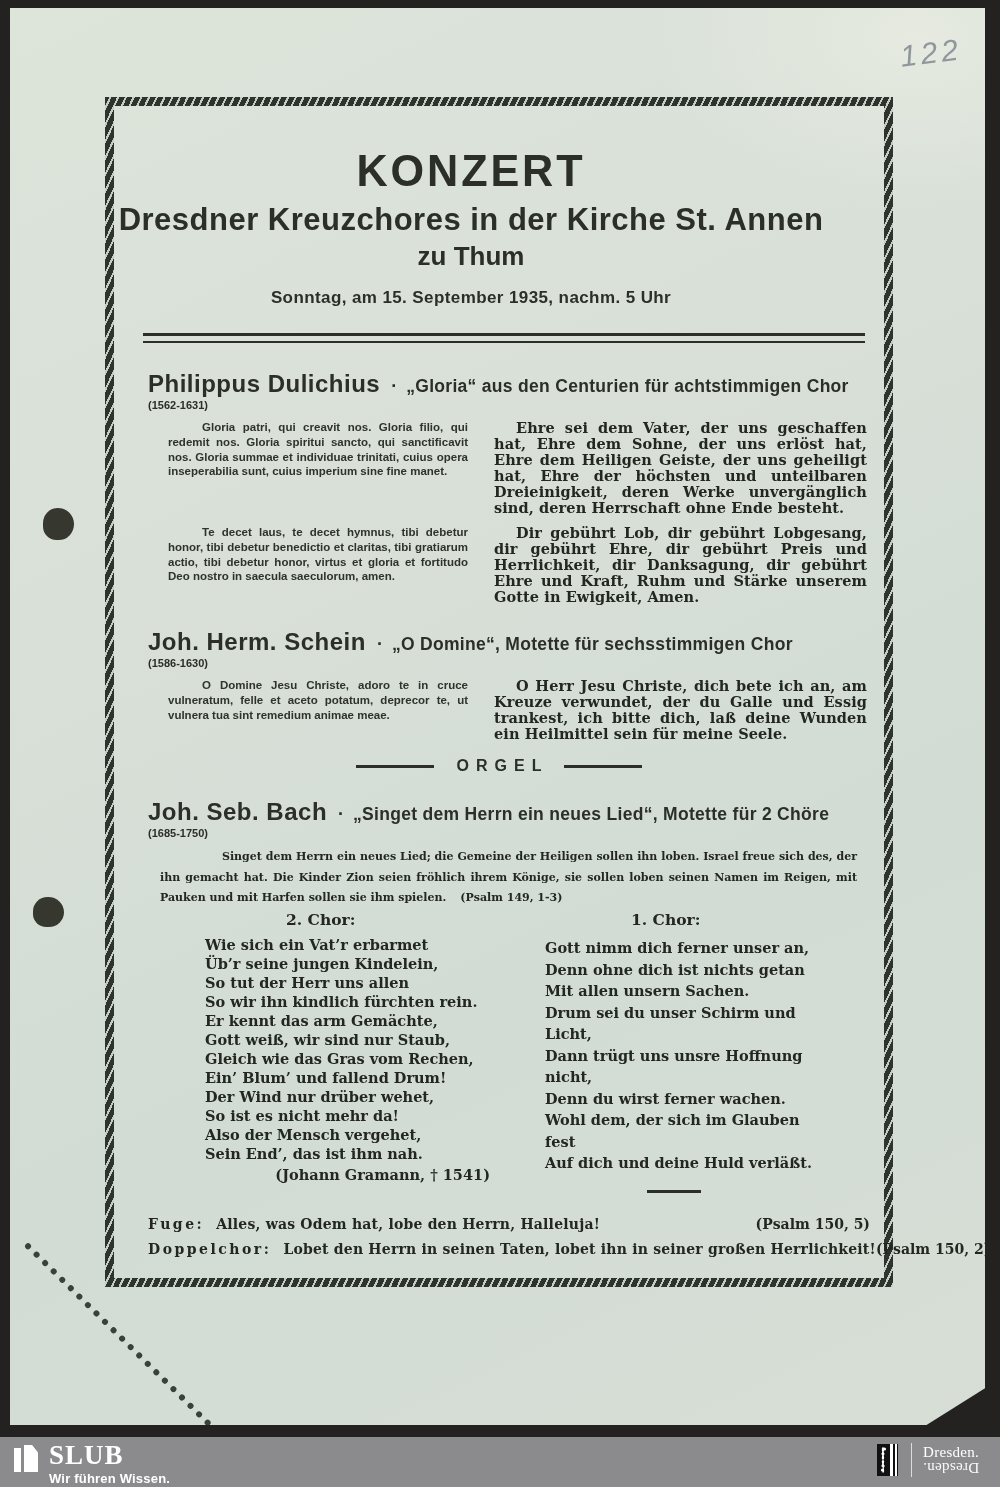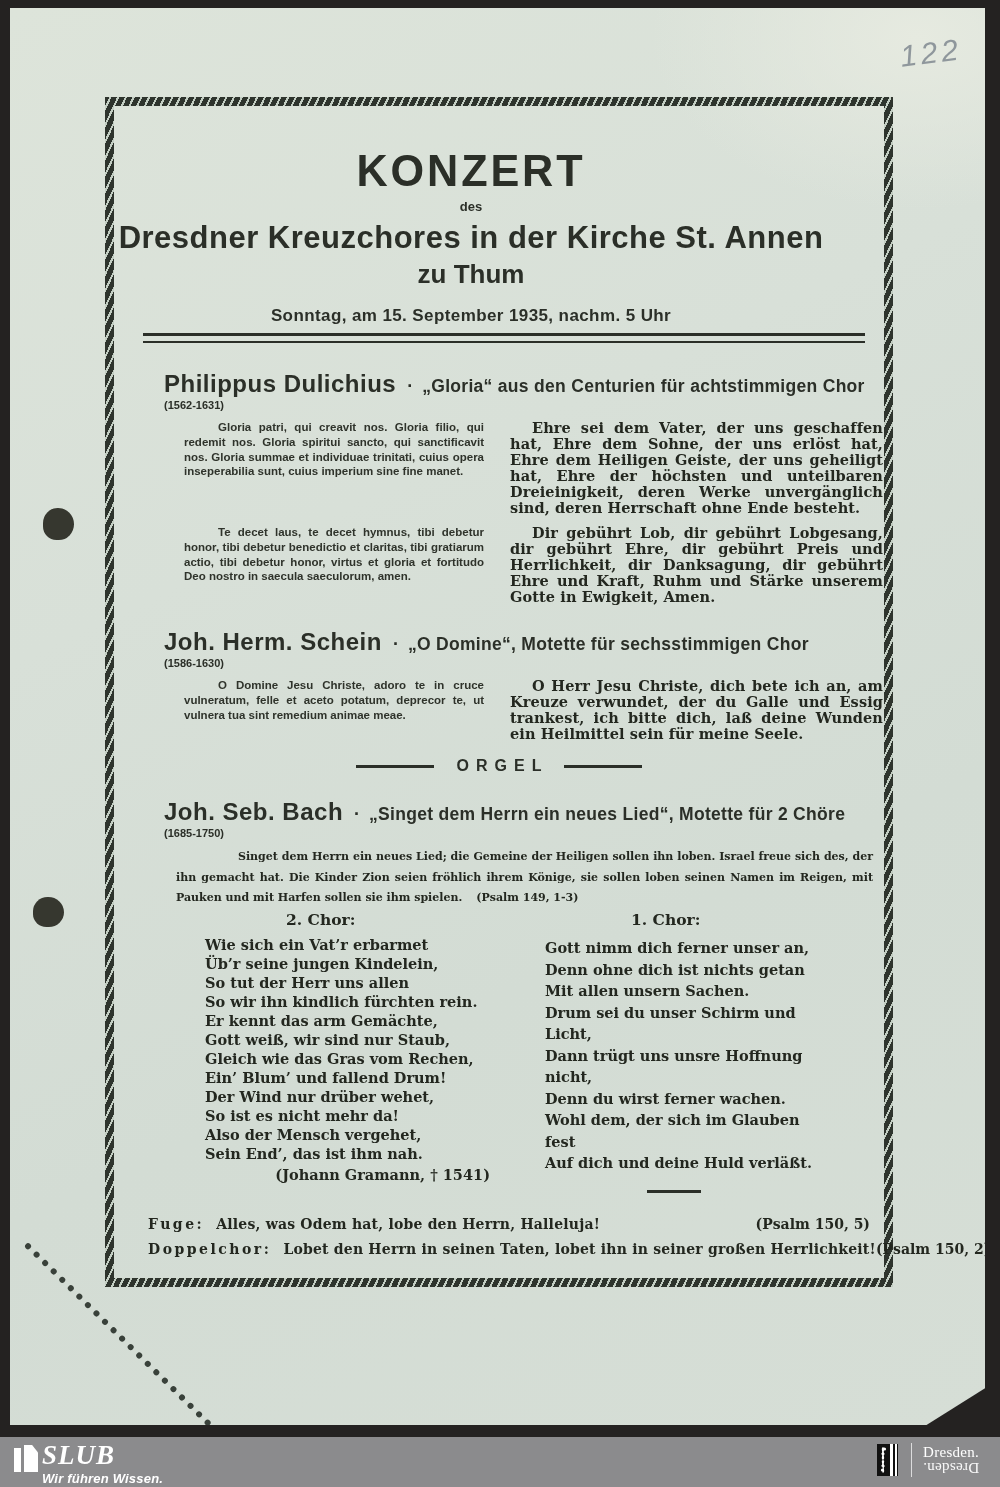--- a/index.html
+++ b/index.html
@@ -139,7 +139,6 @@
 
   <div class="title-block">
     <div class="konzert">KONZERT</div>
-    <div class="des">des</div>
     <div class="head-line">Dresdner Kreuzchores in der Kirche St. Annen</div>
     <div class="head-line2">zu Thum</div>
     <div class="date-line">Sonntag, am 15. September 1935, nachm. 5 Uhr</div>

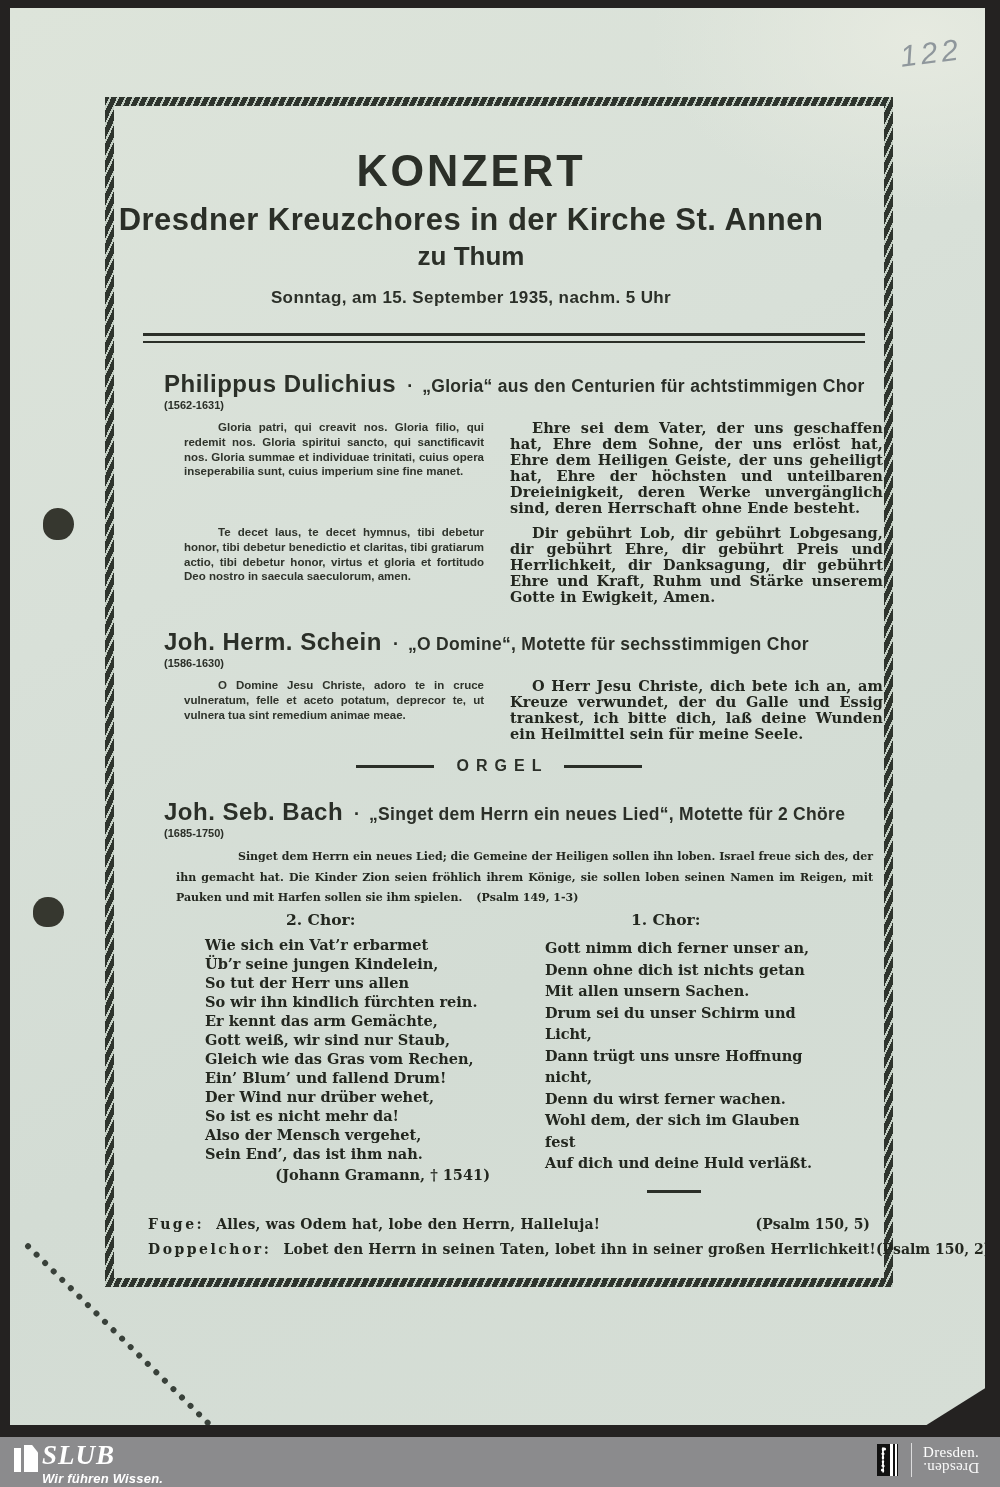--- a/index.html
+++ b/index.html
@@ -48,7 +48,7 @@
     border-top:3px solid #2b2f28;border-bottom:2px solid #2b2f28;
   }
   
-  .section{position:absolute;left:154px;width:719px;}
+  .section{position:absolute;left:138px;width:719px;}
   .sec-dulichius{top:362px;}
   .sec-schein{top:620px;}
   .sec-bach{top:790px;}

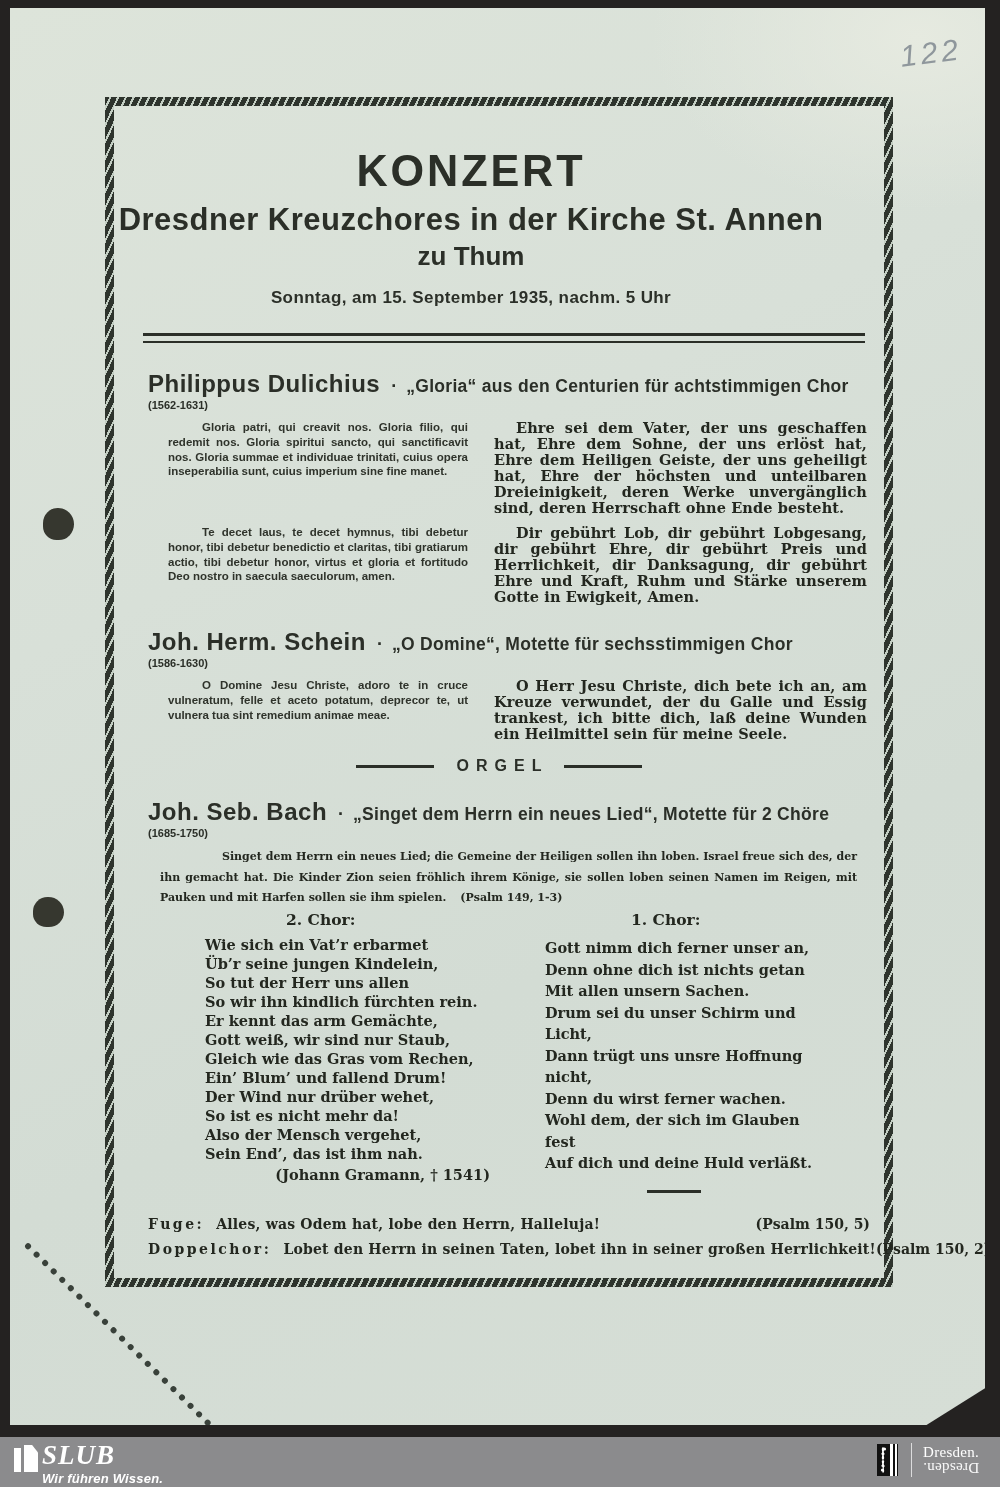--- a/index.html
+++ b/index.html
@@ -109,7 +109,7 @@
   .psalm-ref{margin-left:auto;}
   
   .footer-bar{position:absolute;left:0;top:1437px;width:1000px;height:50px;background:#8b8b8d;}
-  .slub-logo{position:absolute;left:14px;top:5px;display:flex;gap:4px;font-style:italic;}
+  .slub-logo{position:absolute;left:14px;top:5px;display:flex;gap:11px;}
   .book-icon{position:relative;width:24px;height:27px;margin-top:3px;}
   .book-left{position:absolute;left:0;top:3px;width:7px;height:24px;background:#fff;}
   .book-right{

